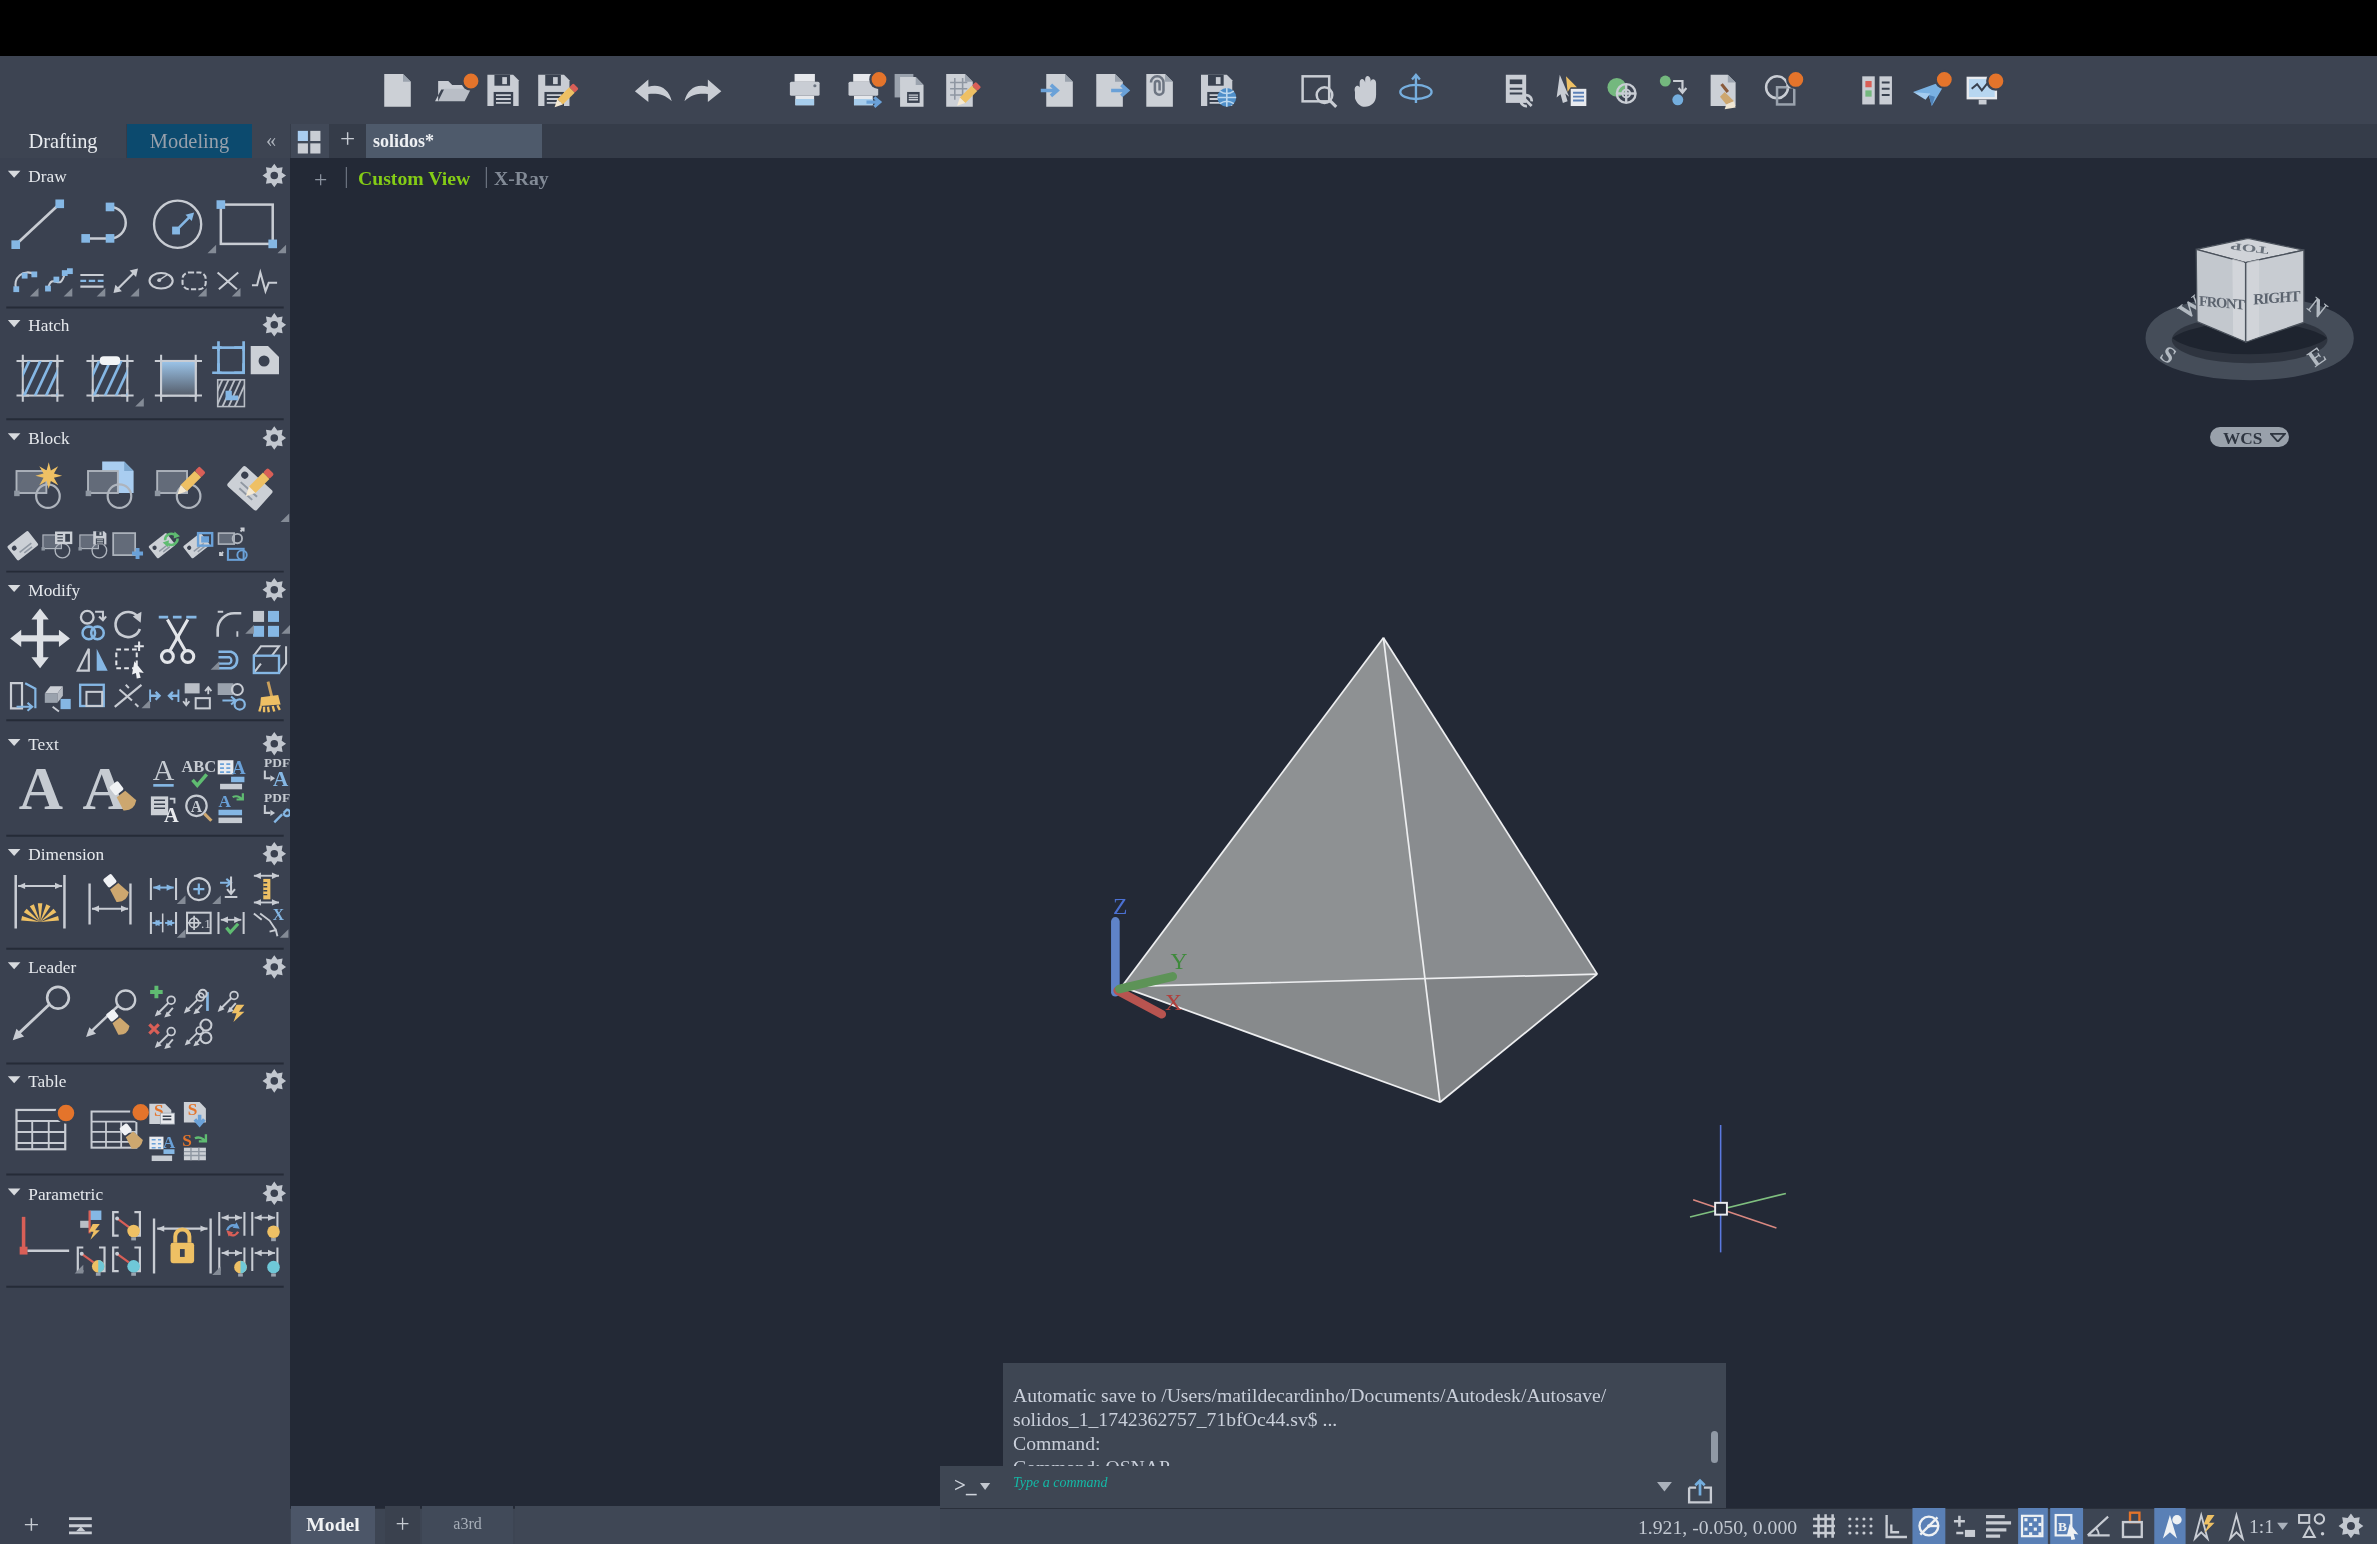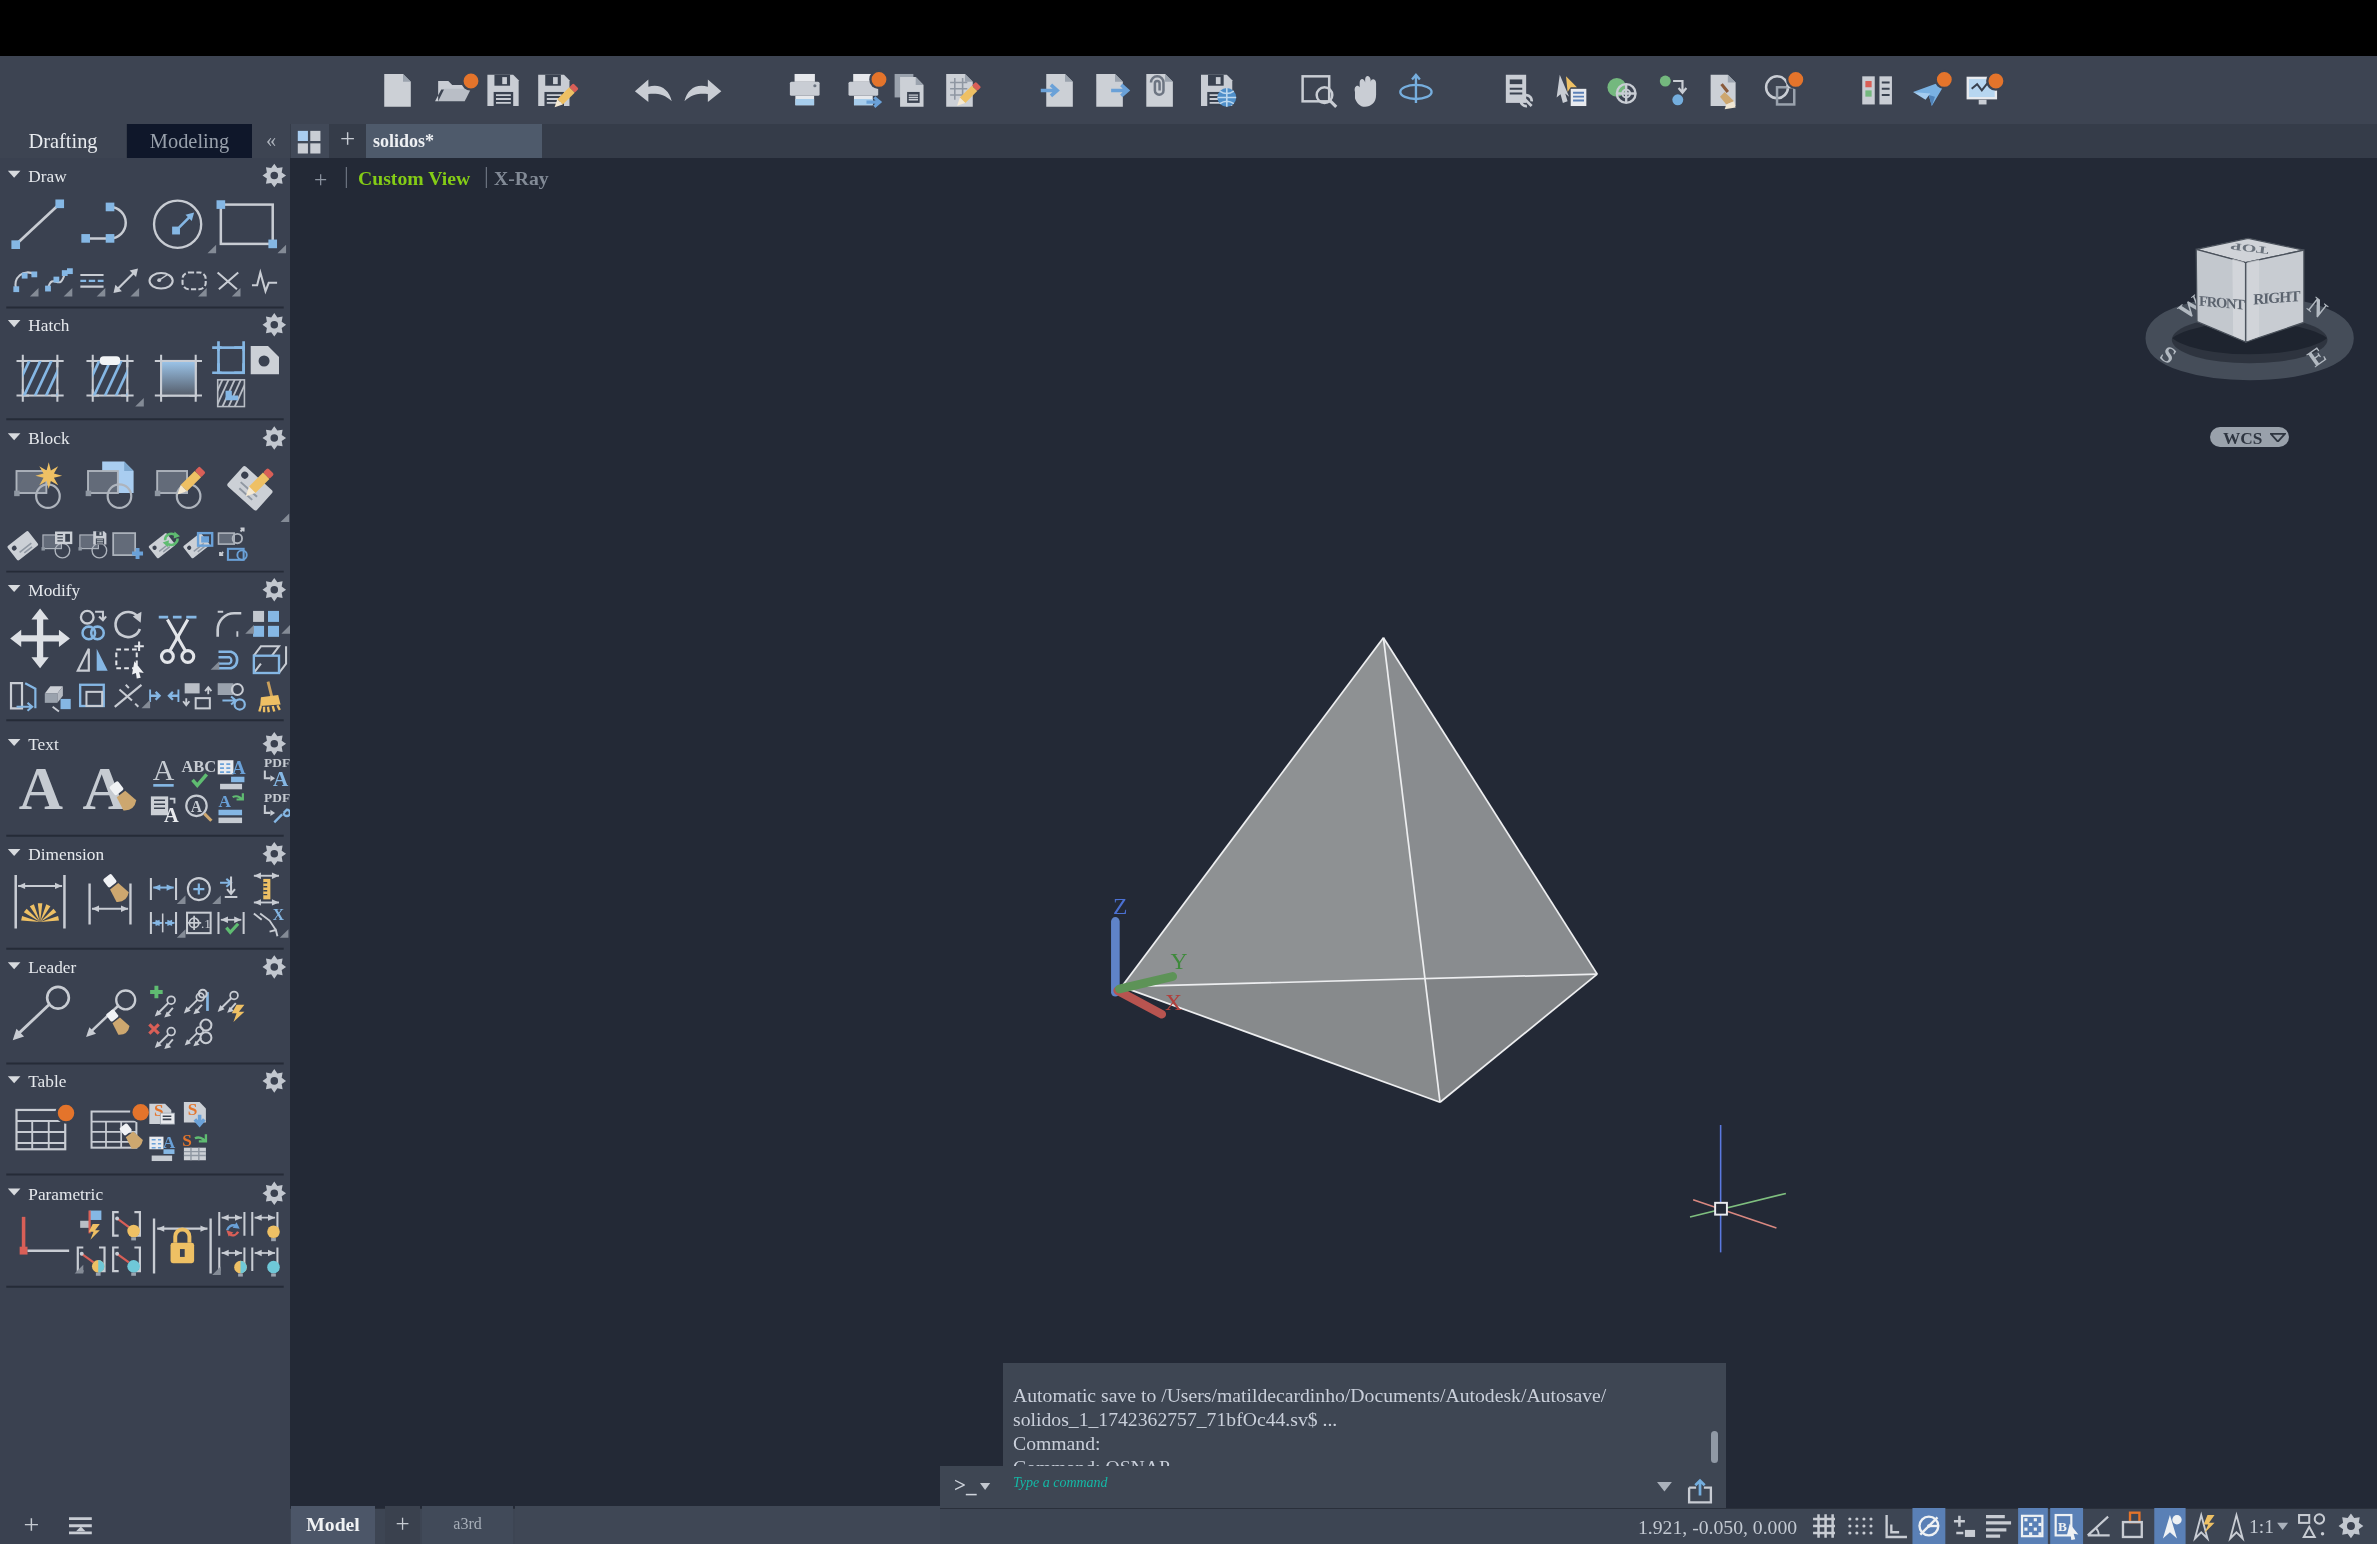--- a/index.html
+++ b/index.html
@@ -14,7 +14,7 @@
     <div class="abs" style="left:290px;top:158px;width:2087px;height:1350px;background:#232936;"></div>
     <div class="abs" style="left:290px;top:1508px;width:2087px;height:36px;background:#3d4553;border-top:1.6px solid #2a303b;box-sizing:border-box;"></div>
     <div class="abs" style="left:0;top:124px;width:126px;height:34px;background:#3d4452;color:#e7eaee;font-size:20.4px;line-height:34px;text-align:center;">Drafting</div>
-    <div class="abs" style="left:127px;top:124px;width:125px;height:34px;background:#0f172a;color:#98a0ab;font-size:20.4px;line-height:34px;text-align:center;">Modeling</div>
+    <div class="abs" style="left:127px;top:124px;width:125px;height:34px;background:#0c4a6e;color:#98a0ab;font-size:20.4px;line-height:34px;text-align:center;">Modeling</div>
     <div class="abs" style="left:252px;top:124px;width:38px;height:34px;background:#3d4452;color:#aeb4bd;font-size:20.4px;line-height:32px;text-align:center;">«</div>
     <div class="abs" style="left:291px;top:124px;width:38px;height:34px;background:#414958;"></div>
     <svg class="abs" style="left:297px;top:130px;" width="25" height="23.6" viewBox="0 0 32 30">

